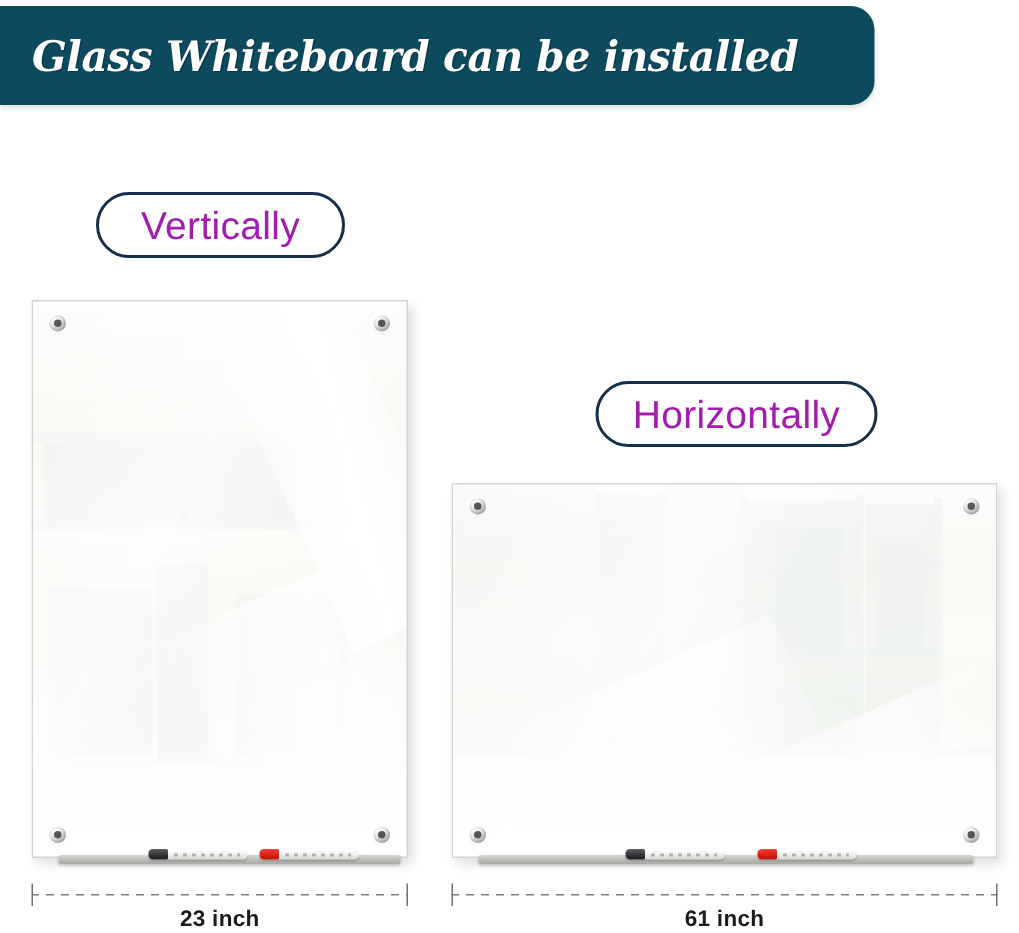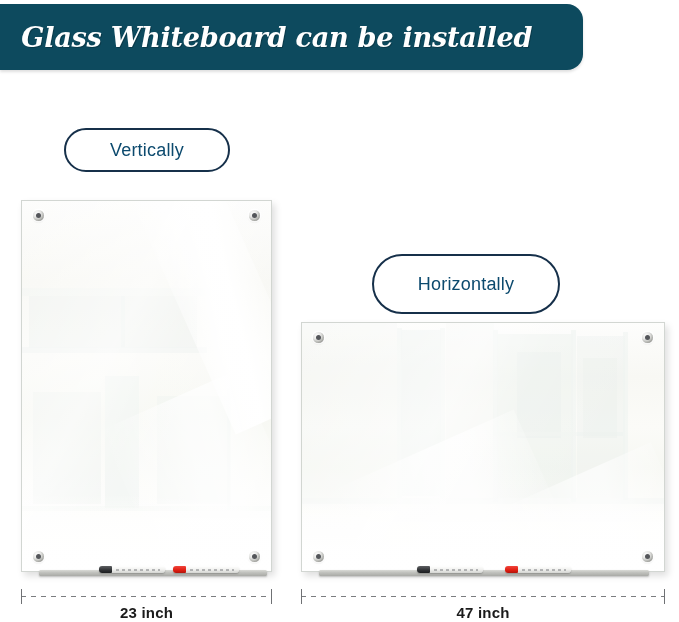--- a/index.html
+++ b/index.html
@@ -56,8 +56,8 @@
     box-sizing: border-box;
   }
   .pill-label {
-    color: #0c4a6e;
-    font-size: 18px;
+    color: #a21caf;
+    font-size: 26px;
     font-weight: normal;
     letter-spacing: 0.2px;
     white-space: nowrap;

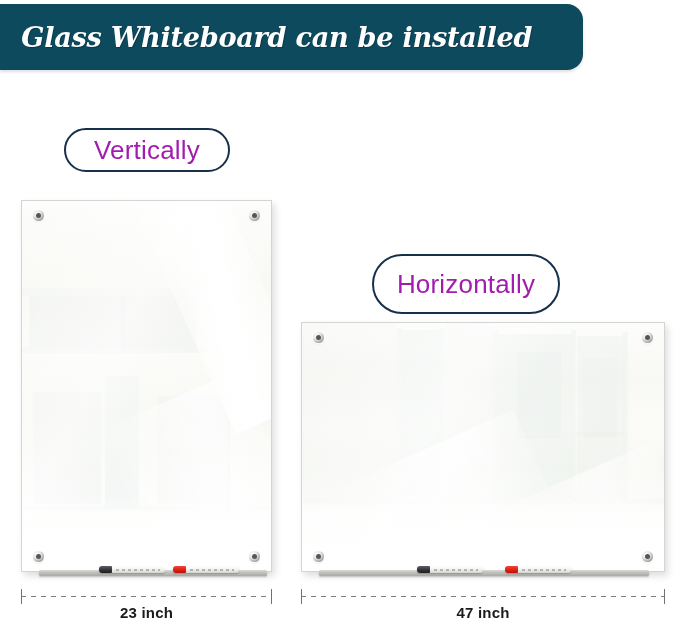--- a/index.html
+++ b/index.html
@@ -69,10 +69,10 @@
     height: 44px;
   }
   #pill-horizontally {
-    left: 372px;
+    left: 397px;
     top: 254px;
     width: 188px;
-    height: 60px;
+    height: 44px;
   }
 
   

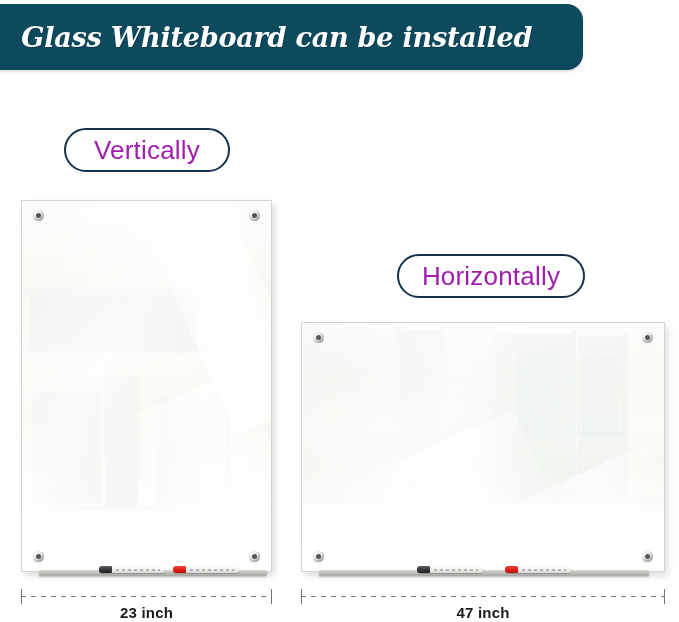--- a/index.html
+++ b/index.html
@@ -346,7 +346,7 @@
   <div class="dim-line"></div>
   <div class="dim-tick left"></div>
   <div class="dim-tick right"></div>
-  <div class="dim-label">47 inch</div>
+  <div class="dim-label">61 inch</div>
 </div>
 
 </body></html>

